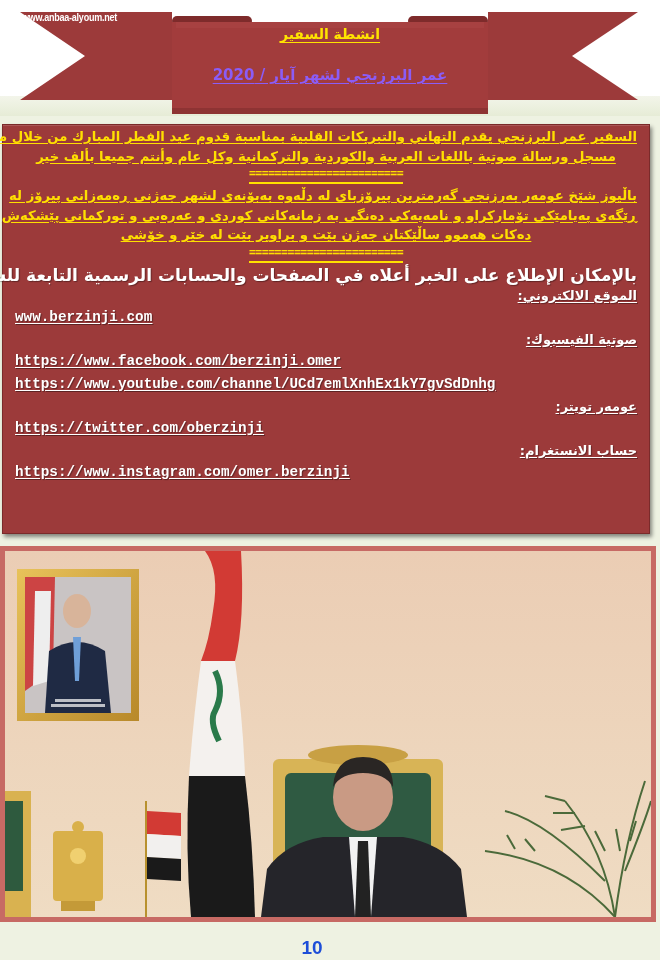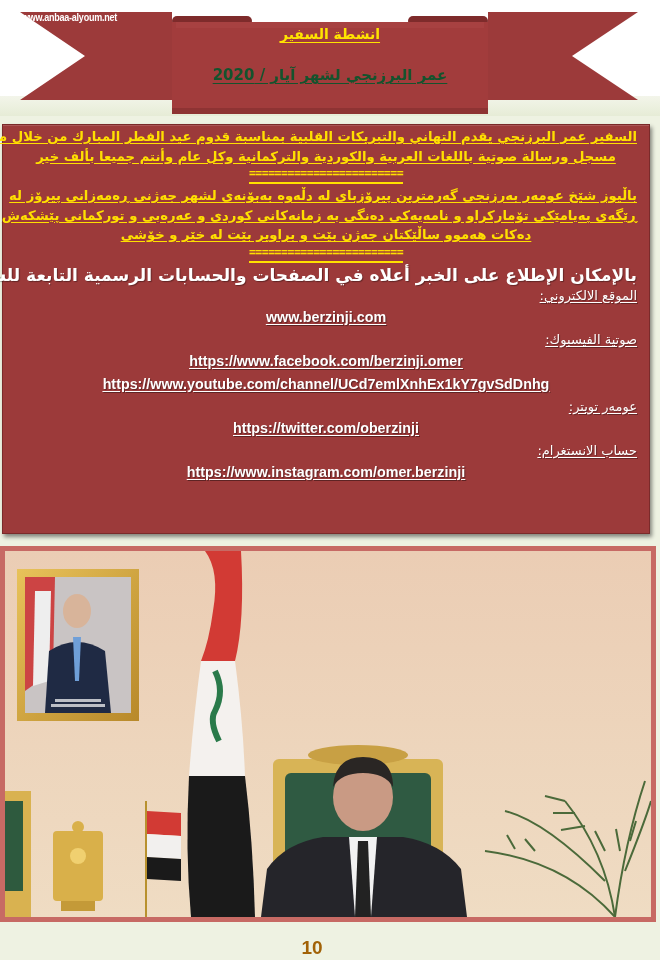--- a/index.html
+++ b/index.html
@@ -34,7 +34,7 @@
       position: absolute; left: 180px; top: 66px; width: 300px;
       text-align: center; direction: rtl;
       font-family: "DejaVu Sans", sans-serif; font-weight: bold; font-size: 15px;
-      color: #14532d; text-decoration: underline; text-underline-offset: 3px;
+      color: #8b5cf6; text-decoration: underline; text-underline-offset: 3px;
     }
     .text-panel {
       position: absolute; left: 2px; top: 124px; width: 648px; height: 410px;

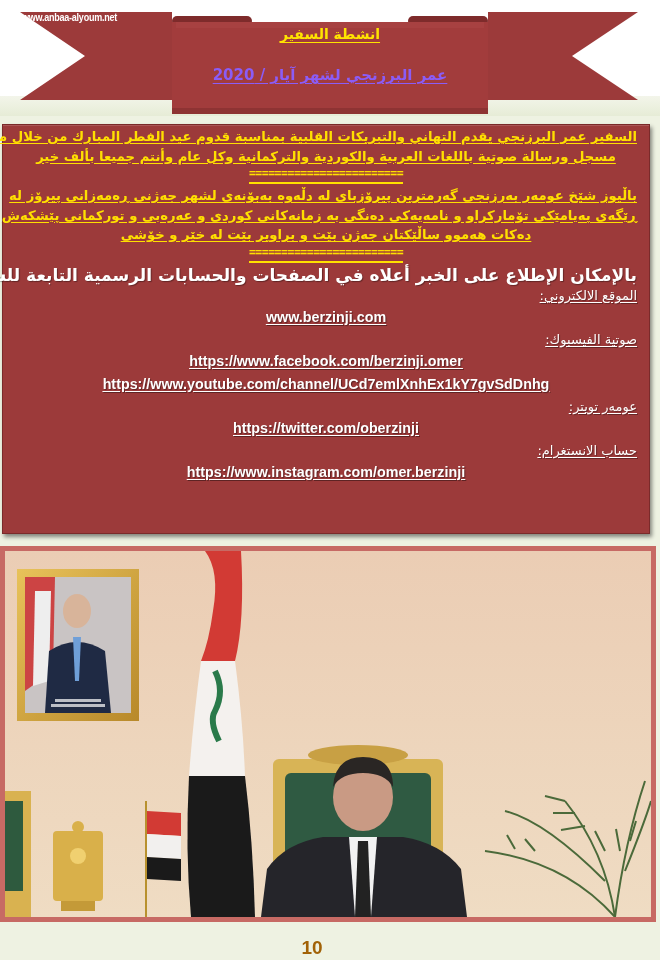--- a/index.html
+++ b/index.html
@@ -64,7 +64,7 @@
       text-shadow: 1px 1px 1px rgba(0,0,0,0.35);
     }
     .link-label {
-      color: #ffffff; font-weight: normal; text-align: right;
+      color: #ffffff; font-weight: bold; text-align: right;
       font-size: 13px; line-height: 21px;
       text-decoration: underline; text-underline-offset: 2px;
       text-shadow: 1px 1px 1px rgba(0,0,0,0.35);

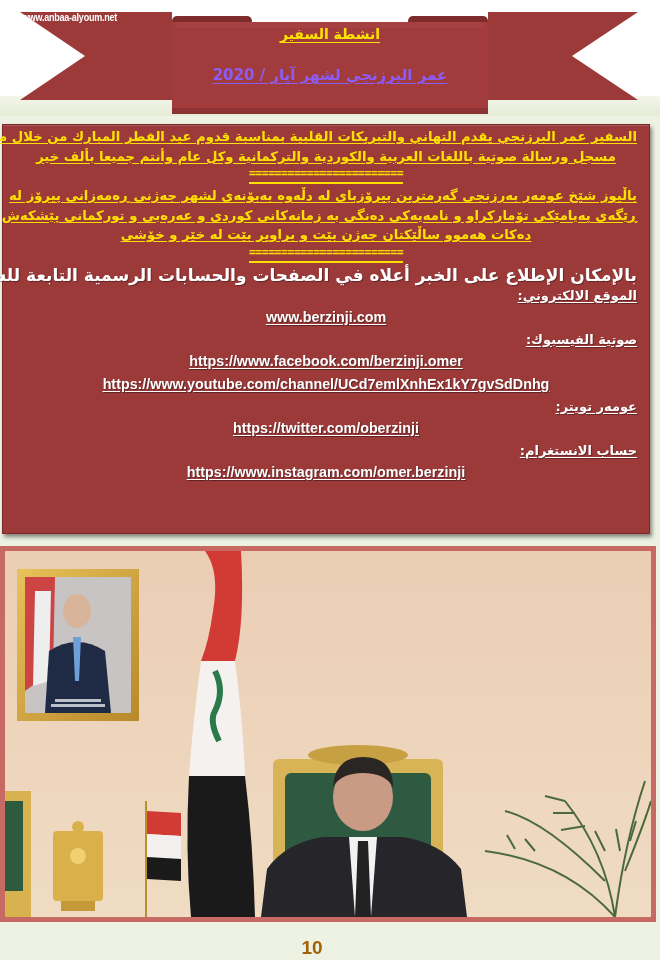--- a/index.html
+++ b/index.html
@@ -70,8 +70,8 @@
       text-shadow: 1px 1px 1px rgba(0,0,0,0.35);
     }
     .link-url {
-      color: #ffffff; font-weight: bold; text-align: center;
-      font-family: Liberation Sans, sans-serif;
+      color: #ffffff; font-weight: bold; text-align: left;
+      font-family: Liberation Mono, monospace;
       font-size: 14.3px; line-height: 23px;
       text-decoration: underline; text-underline-offset: 2px;
       direction: ltr;

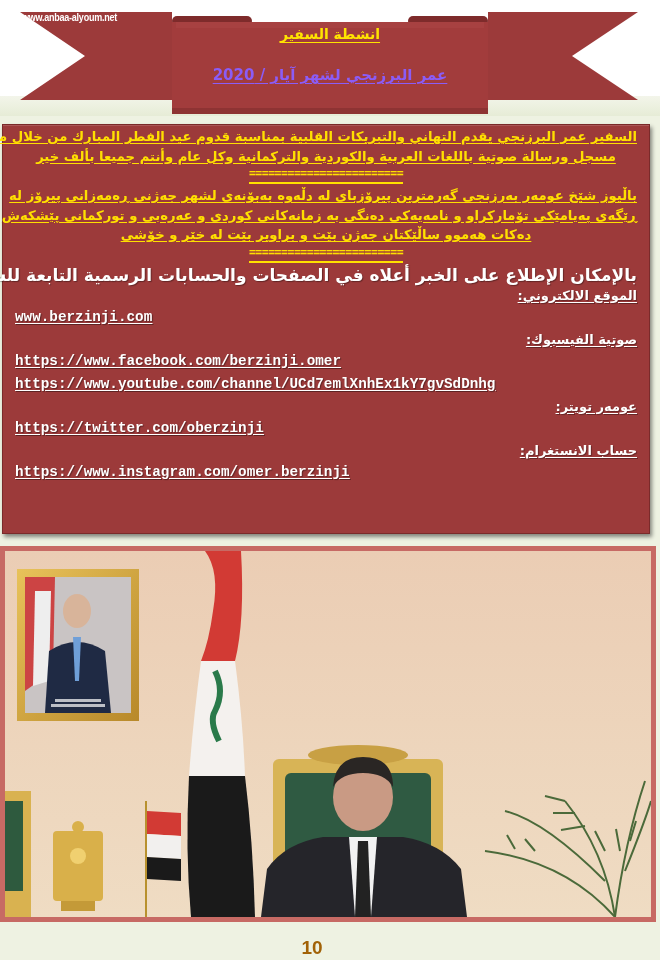--- a/index.html
+++ b/index.html
@@ -89,7 +89,7 @@
       position: absolute; left: 0; top: 937px; width: 624px;
       text-align: center;
       font-family: "Liberation Sans", sans-serif; font-weight: bold; font-size: 19px;
-      color: #a16207;
+      color: #1d4ed8;
     }
   </style>
 </head>

